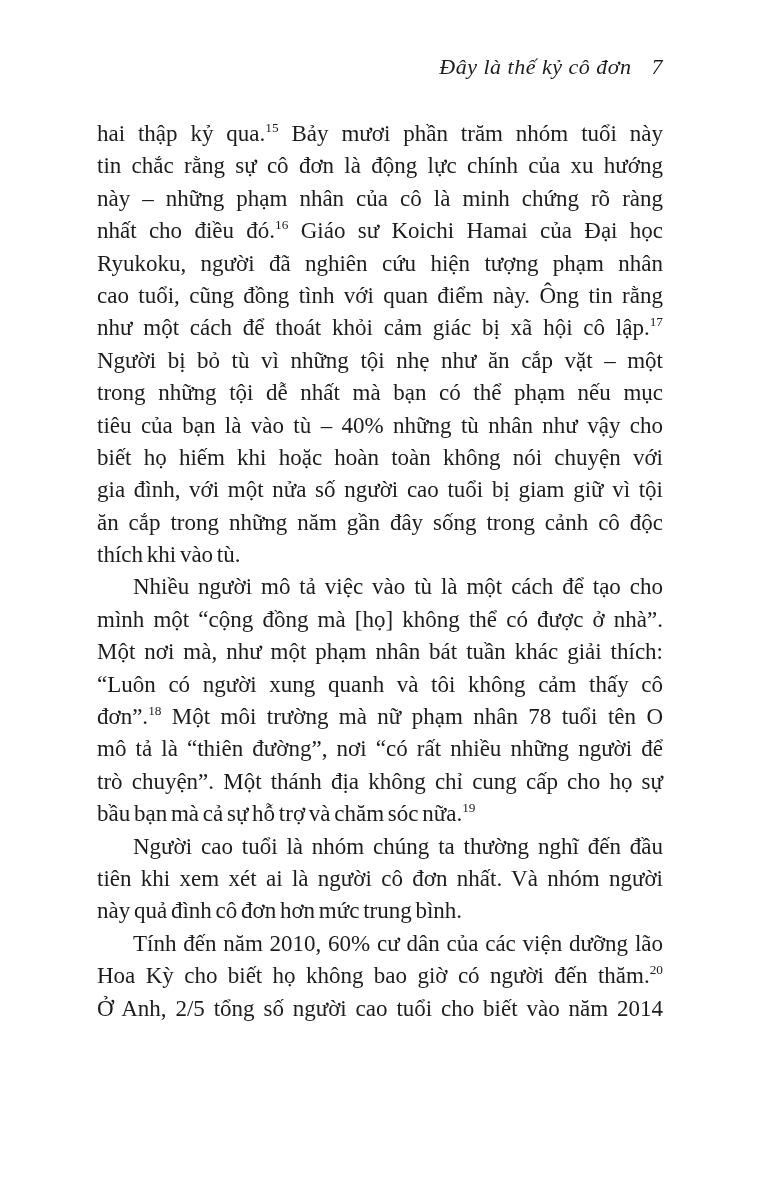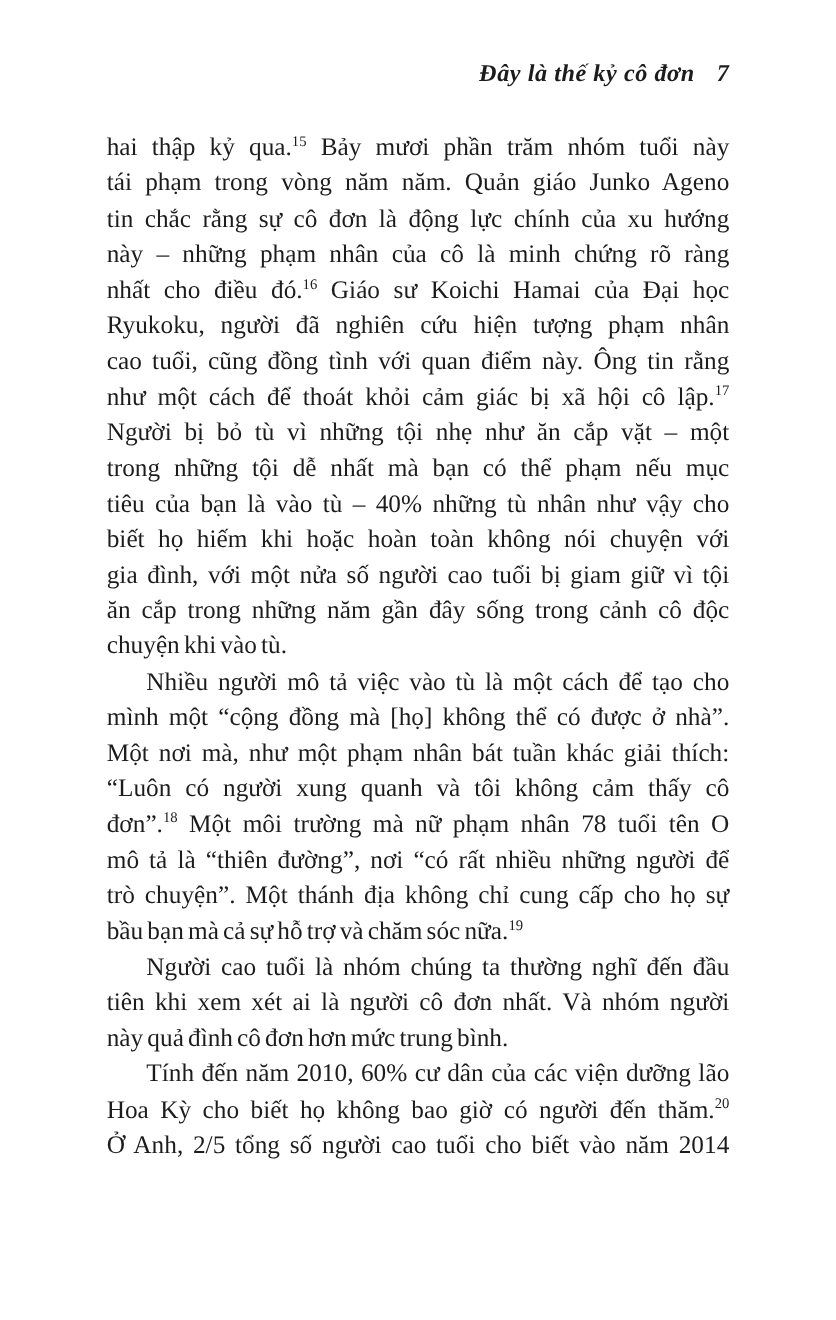--- a/index.html
+++ b/index.html
@@ -27,7 +27,6 @@
     font-style: italic;
     font-size: 22px;
     letter-spacing: 0.5px;
-    font-weight: bold;
   }
   .running-header .page-number {
     margin-left: 20px;

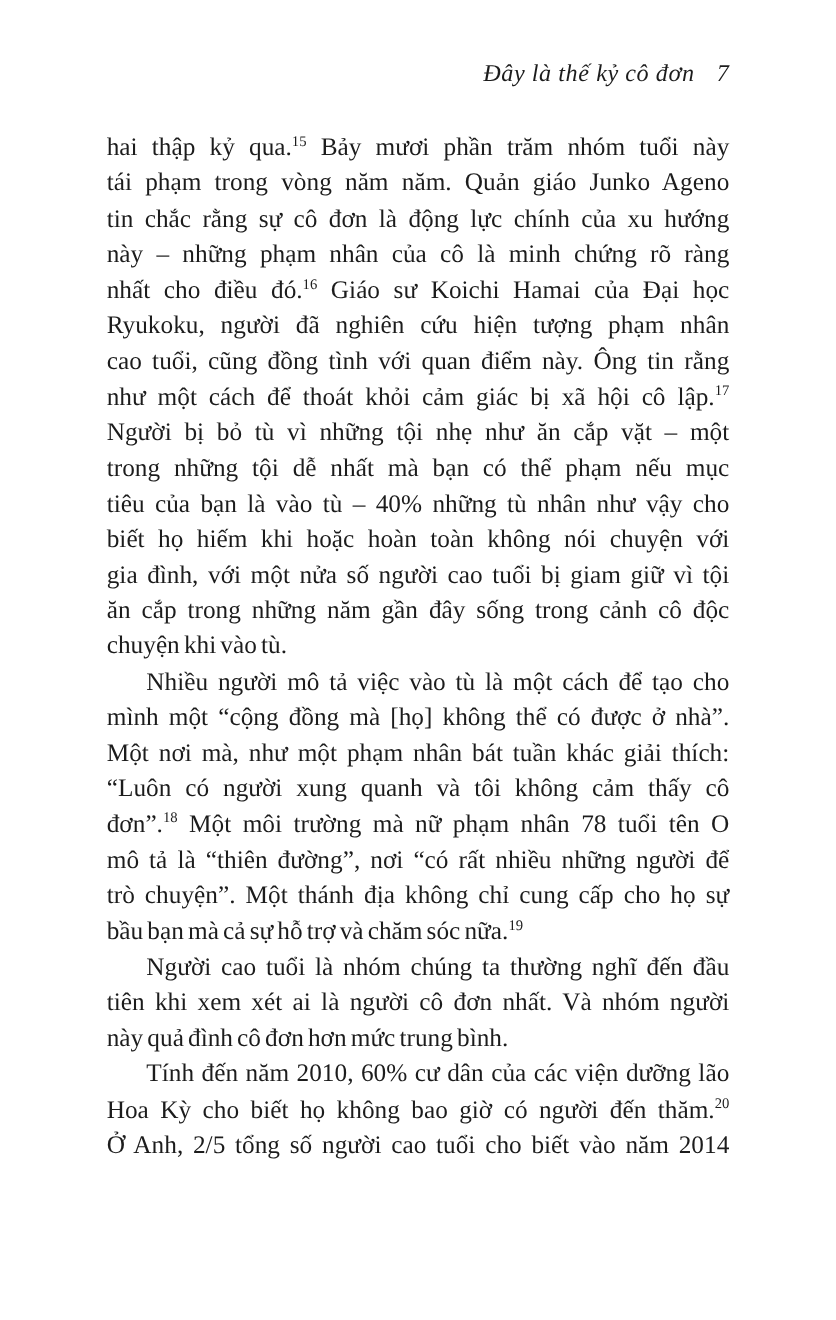--- a/index.html
+++ b/index.html
@@ -74,7 +74,6 @@
   <div class="body-text">
       <div class="paragraph">
         <div class="line">hai thập kỷ qua.<sup>15</sup> Bảy mươi phần trăm nhóm tuổi này</div>
-        <div class="line">tái phạm trong vòng năm năm. Quản giáo Junko Ageno</div>
         <div class="line">tin chắc rằng sự cô đơn là động lực chính của xu hướng</div>
         <div class="line">này – những phạm nhân của cô là minh chứng rõ ràng</div>
         <div class="line">nhất cho điều đó.<sup>16</sup> Giáo sư Koichi Hamai của Đại học</div>

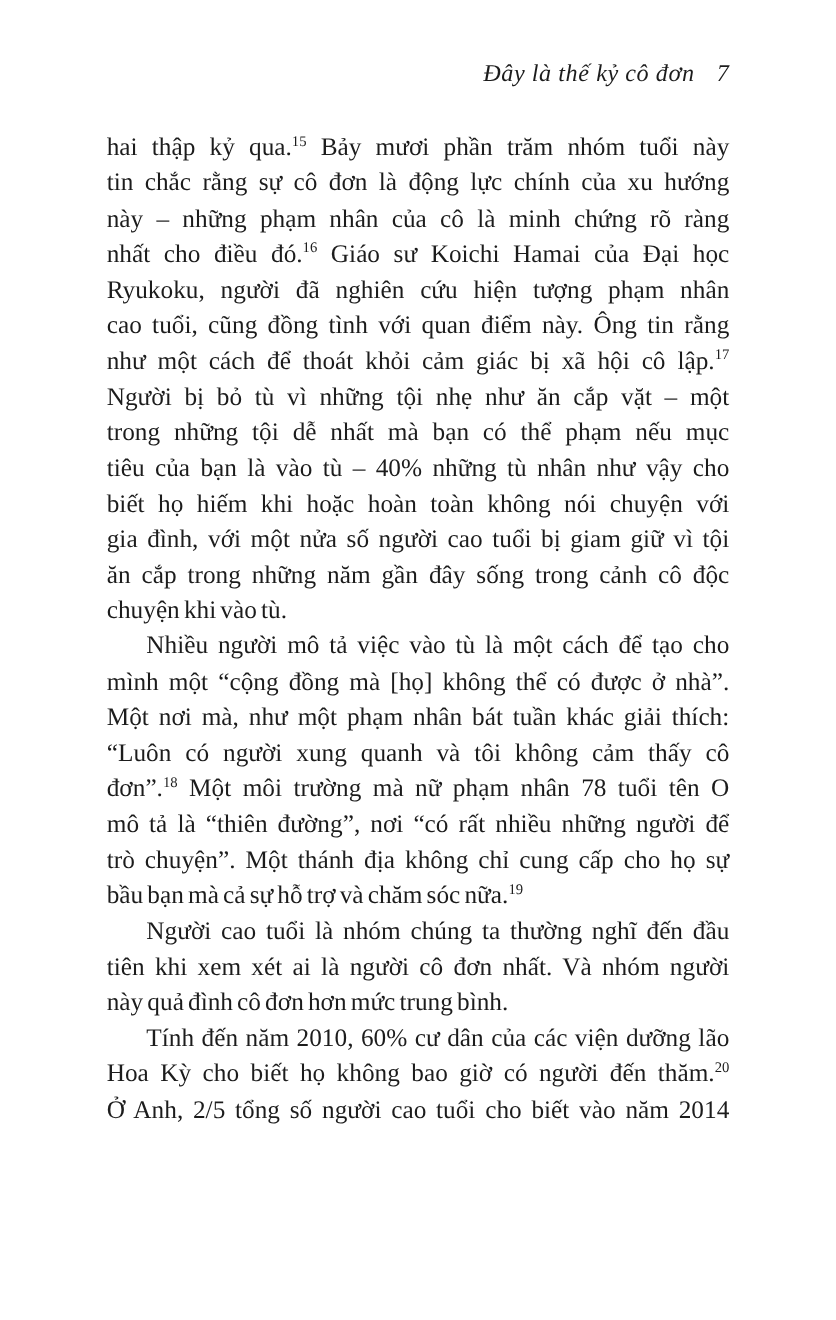--- a/index.html
+++ b/index.html
@@ -86,7 +86,7 @@
         <div class="line">biết họ hiếm khi hoặc hoàn toàn không nói chuyện với</div>
         <div class="line">gia đình, với một nửa số người cao tuổi bị giam giữ vì tội</div>
         <div class="line">ăn cắp trong những năm gần đây sống trong cảnh cô độc</div>
-        <div class="line last">chuyện khi vào tù.</div>
+        <div class="line last">thích khi vào tù.</div>
       </div>
       <div class="paragraph">
         <div class="line indent">Nhiều người mô tả việc vào tù là một cách để tạo cho</div>

